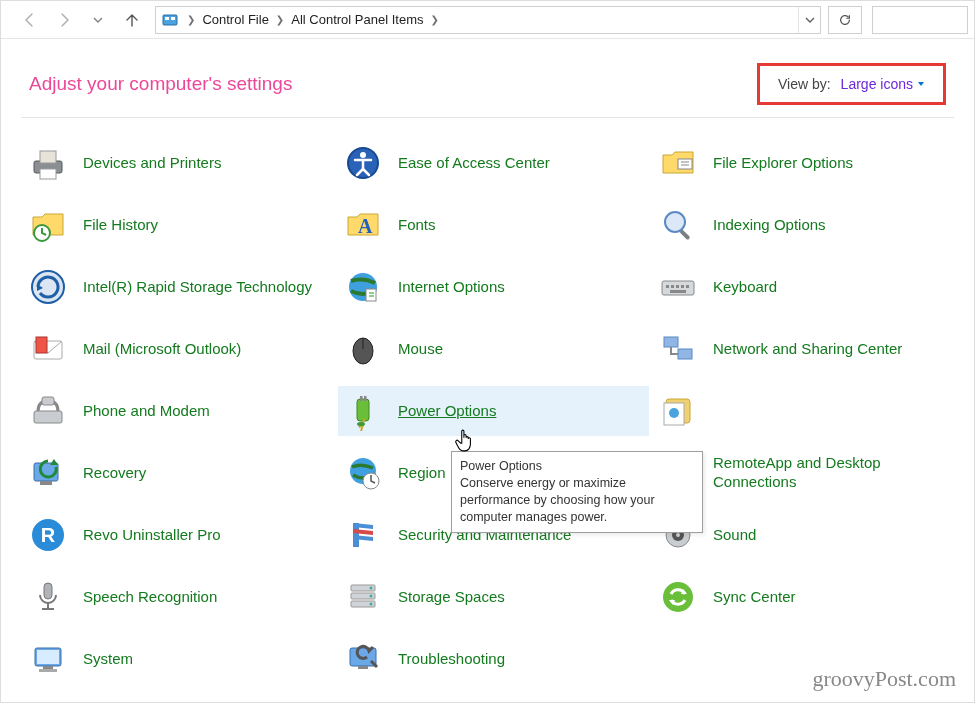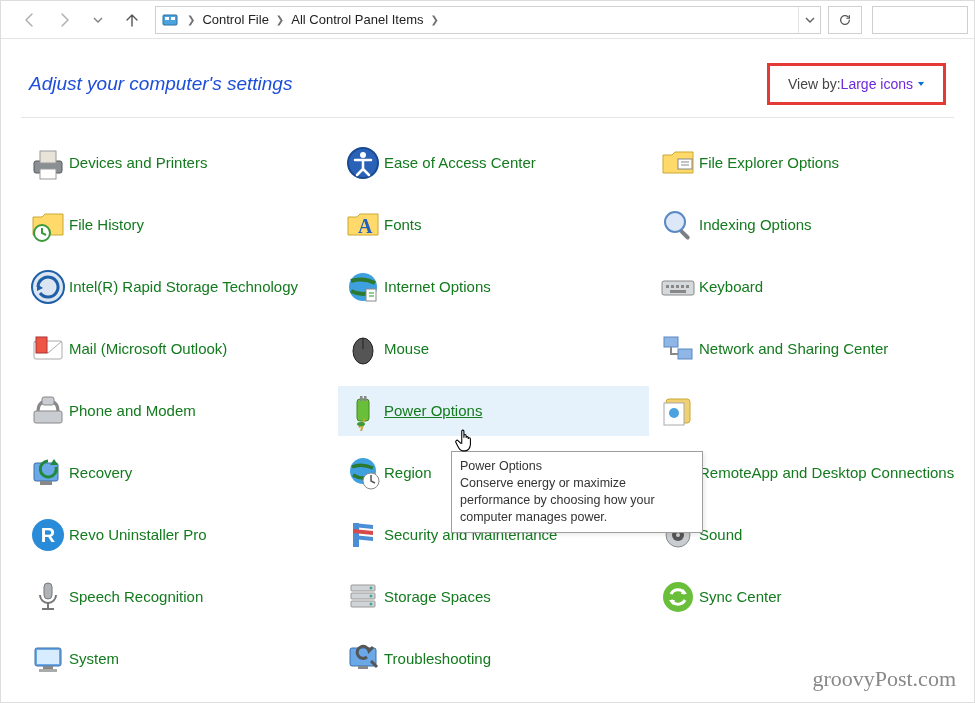--- a/index.html
+++ b/index.html
@@ -83,9 +83,8 @@
     padding: 24px 28px 6px 28px;
   }
   .header-title {
-    color: #1d4ed8;
+    color: #ec4899;
     font-size: 19px;
-    font-style: italic;
   }
   .viewby-box {
     border: 3px solid #e53935;

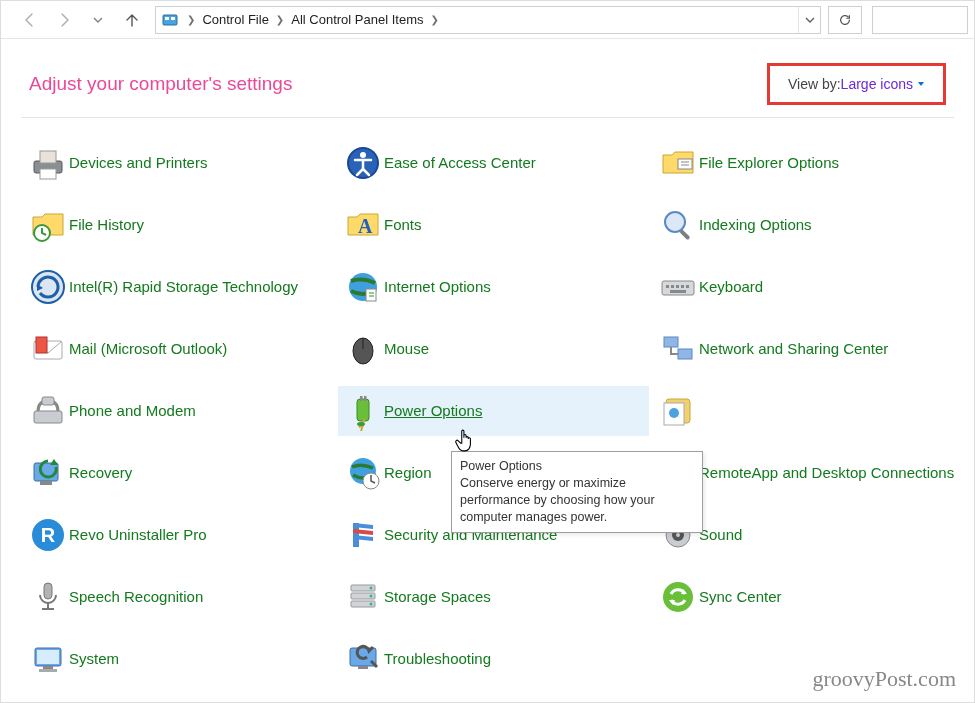--- a/index.html
+++ b/index.html
@@ -90,6 +90,7 @@
     border: 3px solid #e53935;
     padding: 10px 18px;
     display:flex; align-items:center;
+    gap: 10px;
   }
   .viewby-label { color:#444; font-size:14px; }
   .viewby-val {

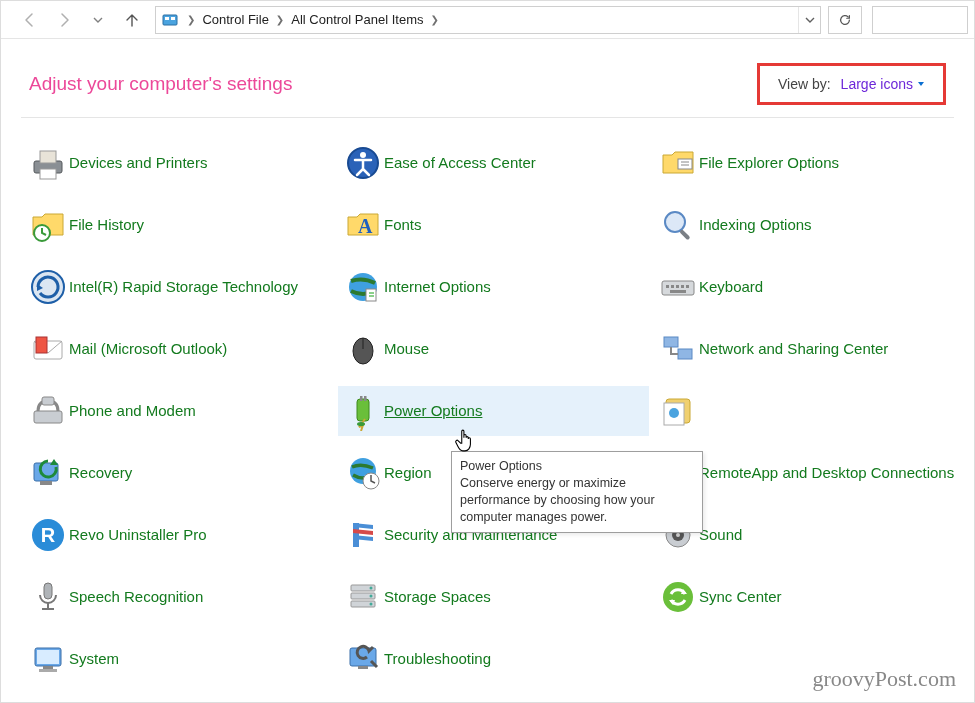--- a/index.html
+++ b/index.html
@@ -112,7 +112,7 @@
   .item {
     display:flex;
     align-items:center;
-    gap: 0;
+    gap: 14px;
     min-height: 48px;
     padding: 4px 8px 4px 4px;
     cursor:pointer;

